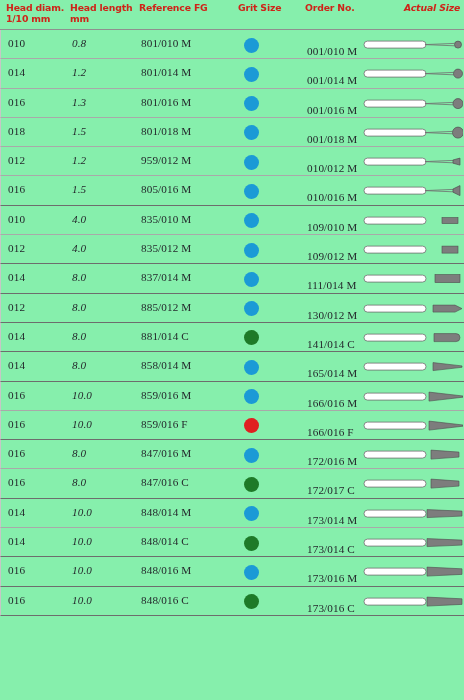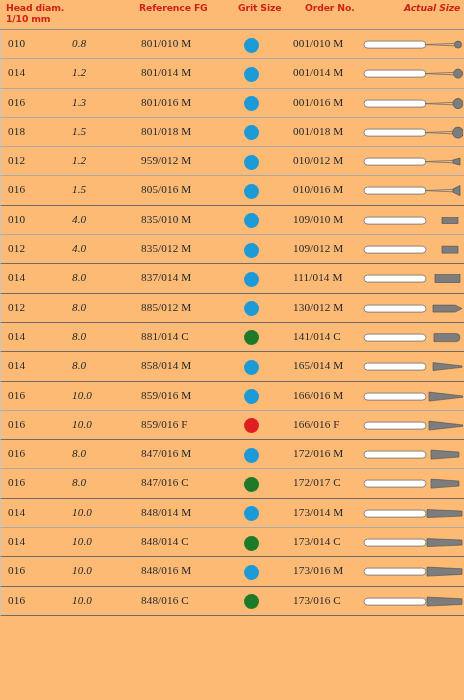--- a/index.html
+++ b/index.html
@@ -11,7 +11,7 @@
   }
   #sheet{
     position:relative;width:464px;height:700px;
-    background:#fdba74;
+    background:#86efac;
     box-sizing:border-box;
   }
   

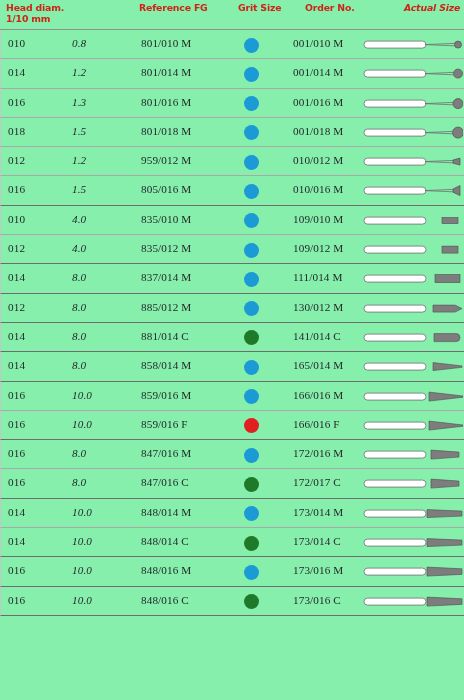--- a/index.html
+++ b/index.html
@@ -82,6 +82,8 @@
   <div class="hdr">
     <div class="hcell h-diam">Head diam.
 1/10 mm</div>
+    <div class="hcell h-len">Head length
+mm</div>
     <div class="hcell h-ref">Reference FG</div>
     <div class="hcell h-grit">Grit Size</div>
     <div class="hcell h-ord">Order No.</div>

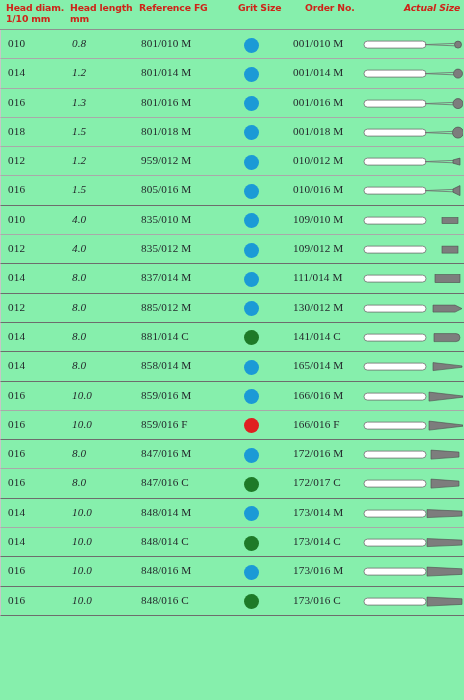--- a/index.html
+++ b/index.html
@@ -59,7 +59,7 @@
   .c-diam{left:7px;}
   .c-len {left:71px;font-style:italic;}
   .c-ref {left:140px;}
-  .c-ord {left:292px;}
+  .c-ord {left:306px;margin-top:8px;}
 
   
   .grit{

